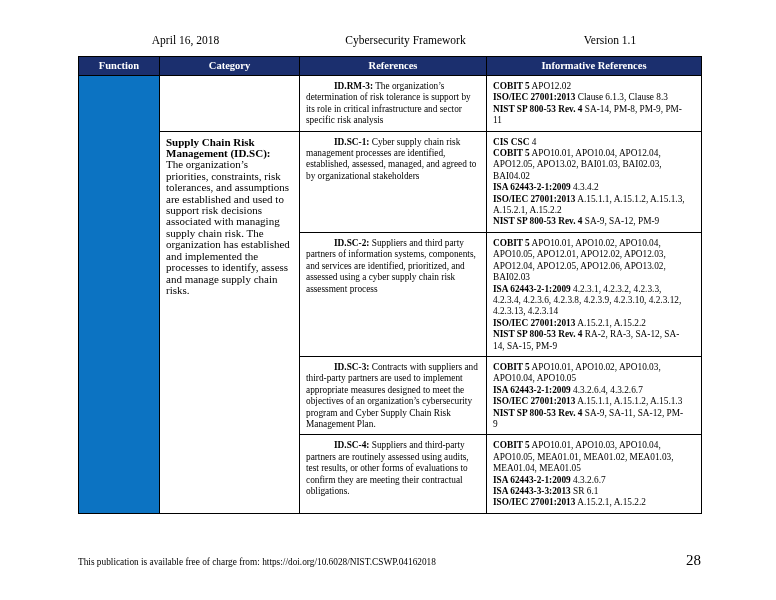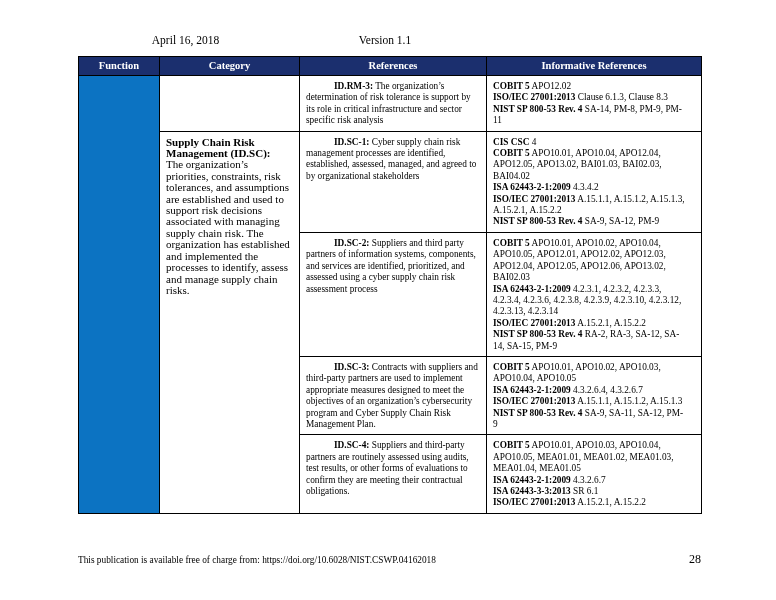--- a/index.html
+++ b/index.html
@@ -119,6 +119,7 @@
 
 <div class="running-head">
   <div class="rh-date">April 16, 2018</div>
+  <div class="rh-title">Cybersecurity Framework</div>
   <div class="rh-ver">Version 1.1</div>
 </div>
 

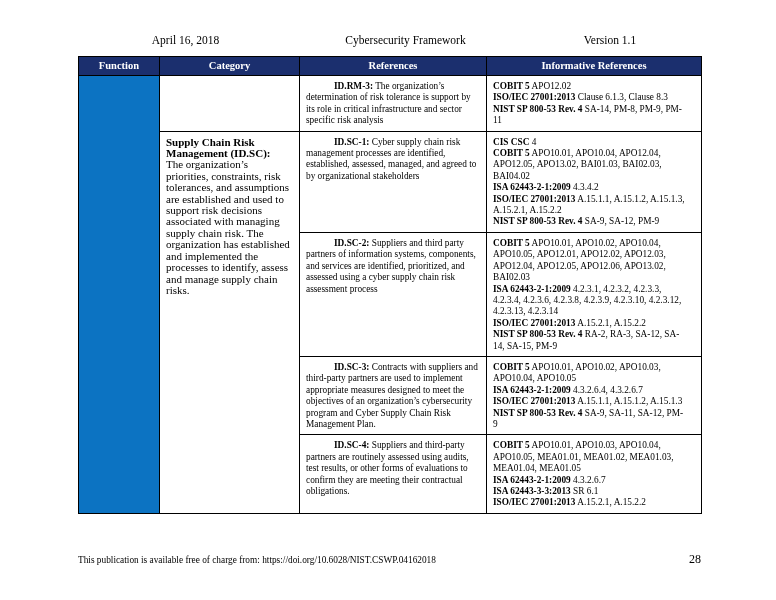--- a/index.html
+++ b/index.html
@@ -112,7 +112,7 @@
     font-size: 9.3px;
   }
   .footer .fnote { text-align: left; }
-  .footer .pageno { font-size: 12px; }
+  .footer .pageno { font-size: 15px; }
 </style>
 </head>
 <body>

